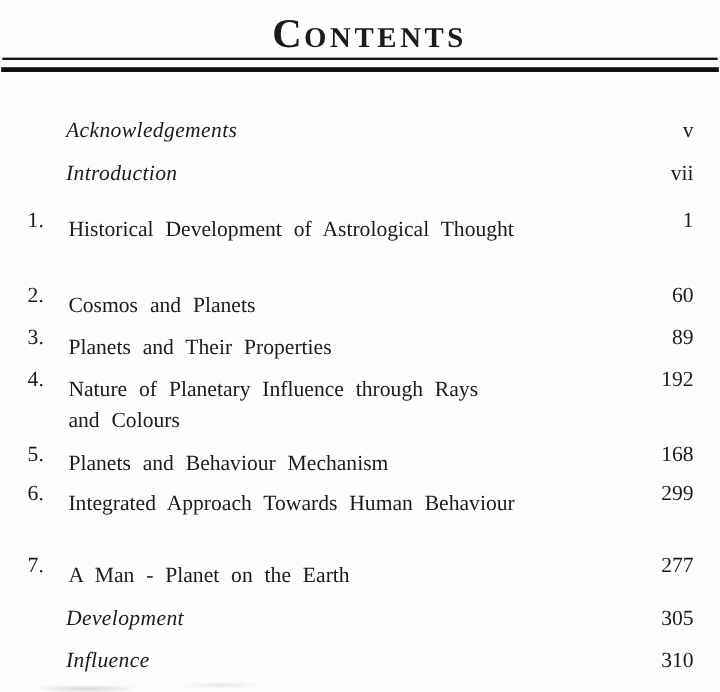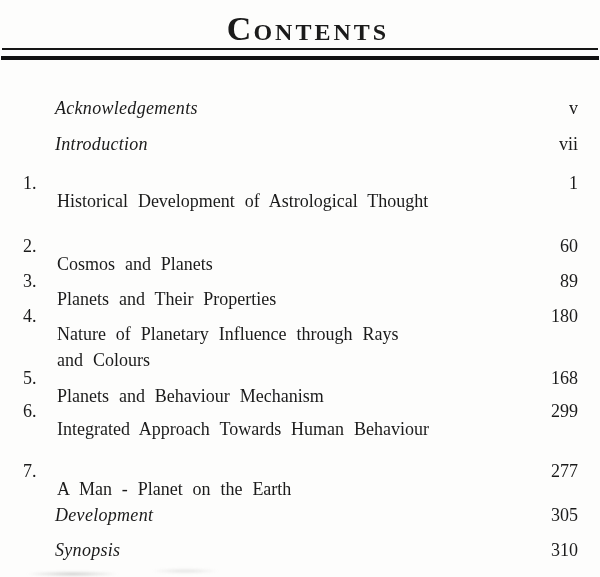--- a/index.html
+++ b/index.html
@@ -72,7 +72,7 @@
   .row .title {
     position: absolute;
     left: 57px;
-    top: 18px;
+    top: 8px;
     width: 375px;
     word-spacing: 0.3em;
   }

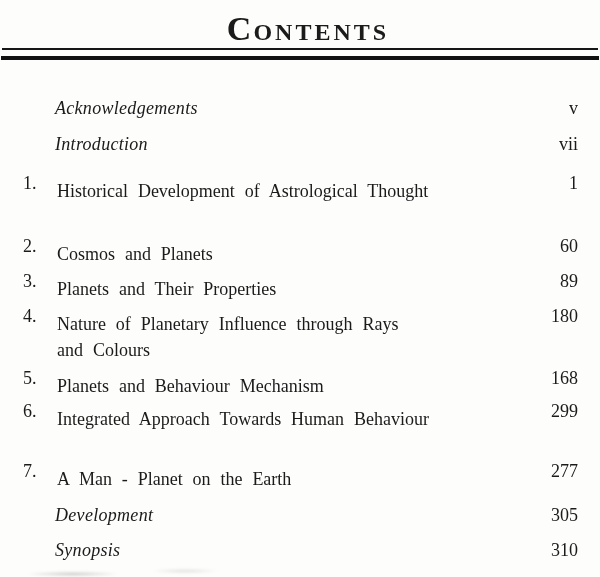--- a/index.html
+++ b/index.html
@@ -163,7 +163,7 @@
   <div class="row r-ch4">
     <span class="num">4.</span>
     <span class="title">Nature of Planetary Influence through Rays and Colours</span>
-    <span class="pagenum">180</span>
+    <span class="pagenum">192</span>
   </div>
   <div class="row r-ch5">
     <span class="num">5.</span>

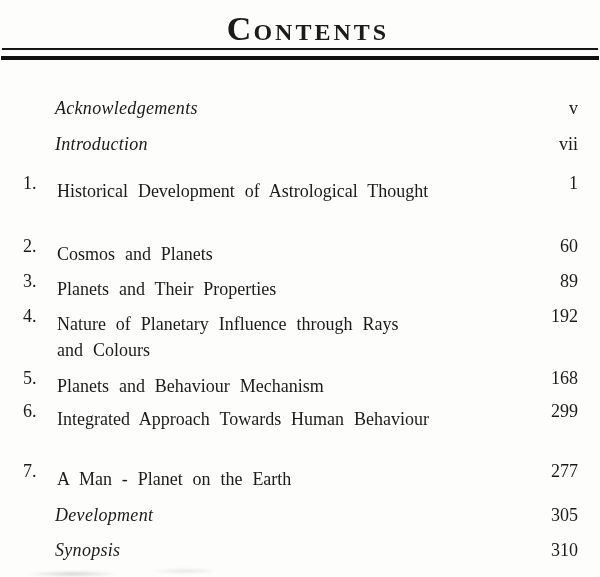--- a/index.html
+++ b/index.html
@@ -186,7 +186,7 @@
     <span class="pagenum">305</span>
   </div>
   <div class="row r-synopsis">
-    <span class="label">Synopsis</span>
+    <span class="label">Influence</span>
     <span class="pagenum">310</span>
   </div>
 

